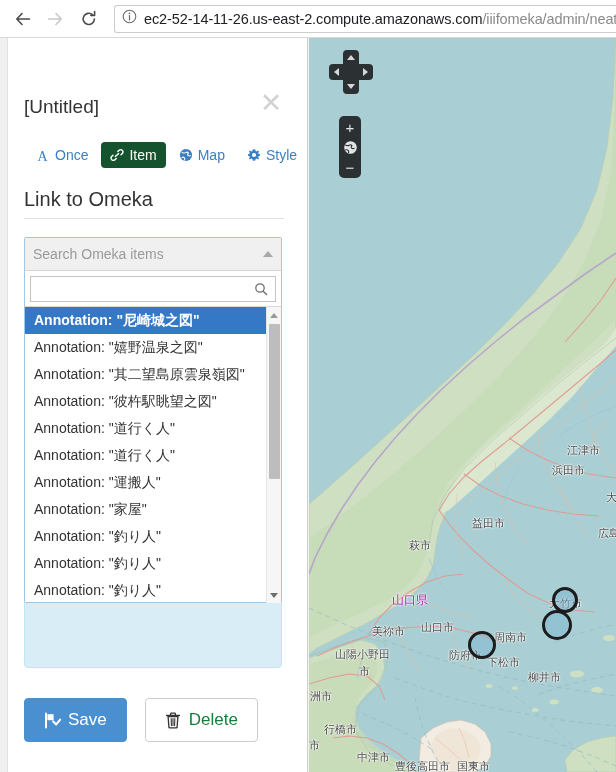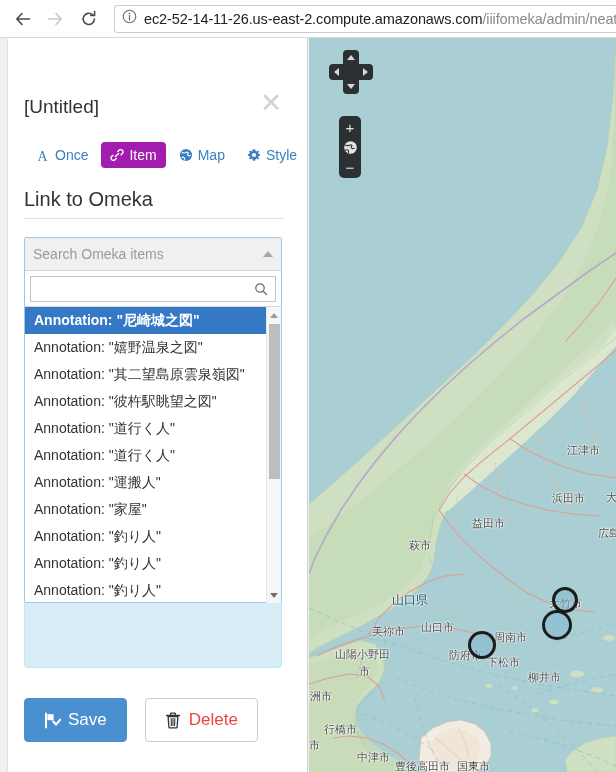--- a/index.html
+++ b/index.html
@@ -101,7 +101,7 @@
     cursor: pointer;
     white-space: nowrap;
   }
-  .tab.active { background: #a21caf; color: #ffffff; text-align: right; }
+  .tab.active { background: #14532d; color: #ffffff; text-align: right; }
   .tab .t-icon { display: flex; align-items: center; }
   .tab .t-icon svg { display: block; }
 

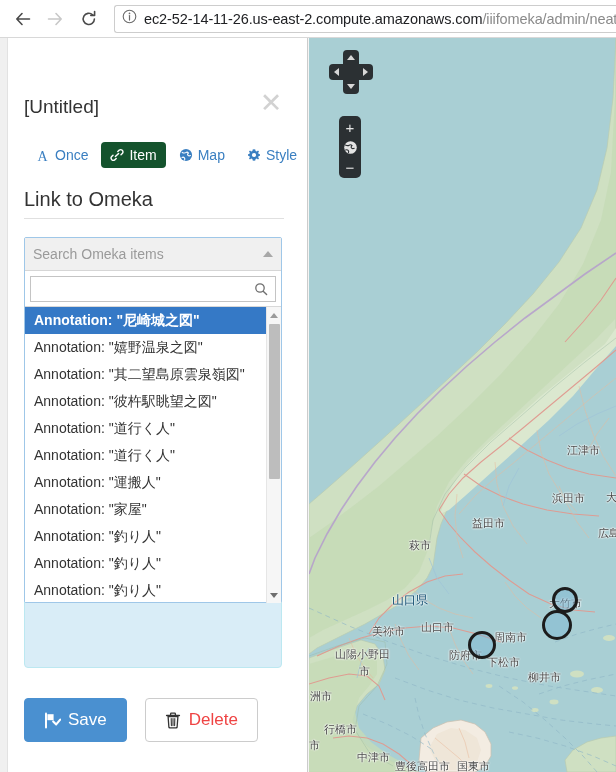--- a/index.html
+++ b/index.html
@@ -610,7 +610,7 @@
 
     <div id="map-labels">
         <div class="map-label" style="left: 258px; top: 405px; font-family: Liberation Serif, serif;">江津市</div>
-        <div class="map-label" style="left: 243px; top: 425px; margin-top: 28px;">浜田市</div>
+        <div class="map-label" style="left: 243px; top: 425px;">浜田市</div>
         <div class="map-label" style="left: 297px; top: 452px;">大</div>
         <div class="map-label" style="left: 163px; top: 478px;">益田市</div>
         <div class="map-label" style="left: 100px; top: 500px;">萩市</div>

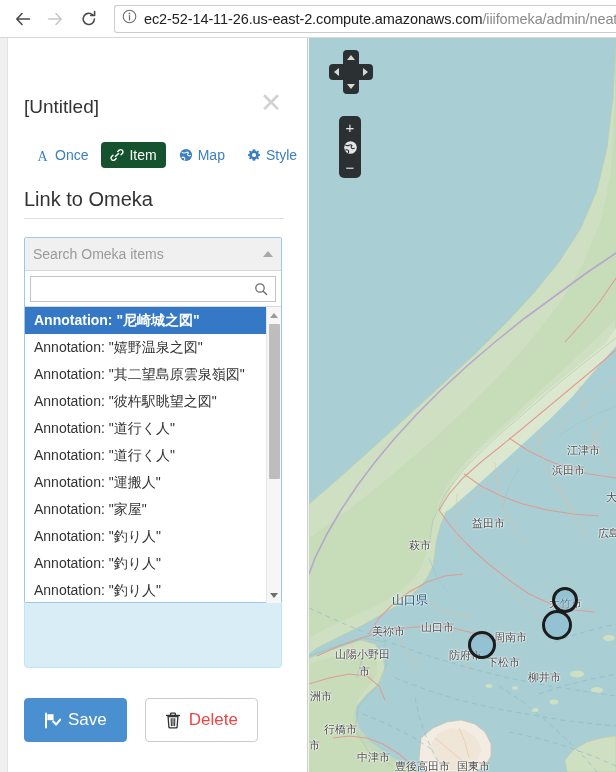--- a/index.html
+++ b/index.html
@@ -345,7 +345,7 @@
     text-shadow: 0 0 2px #fff, 0 0 2px #fff, 0 0 2px #fff;
     pointer-events: none;
   }
-  .map-label.pref { color: #0c4a6e; font-size: 12px; }
+  .map-label.pref { color: #a21caf; font-size: 12px; }
 </style>
 </head>
 <body>

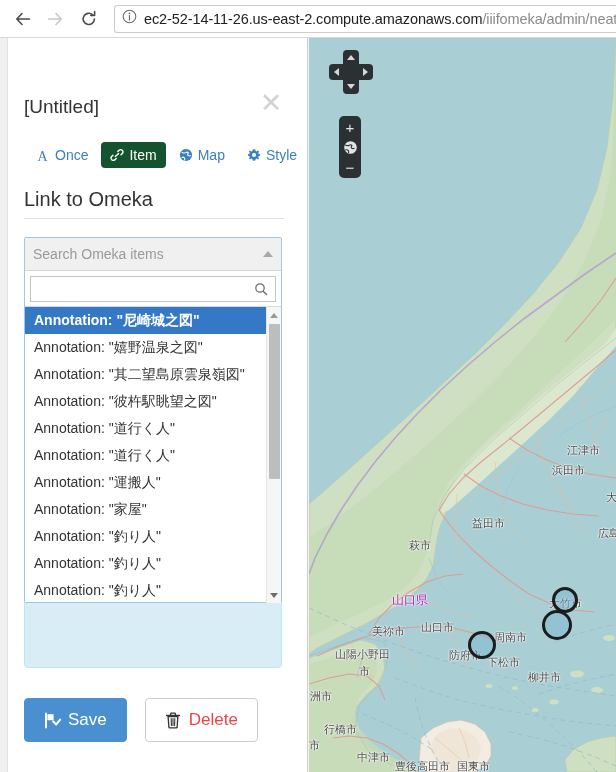--- a/index.html
+++ b/index.html
@@ -262,7 +262,7 @@
   #delete-button {
     display: flex; align-items: center; gap: 8px;
     background: #ffffff;
-    color: #ef4444;
+    color: #15803d;
     border: 1px solid #cccccc;
     border-radius: 4px;
     padding: 11px 19px;

